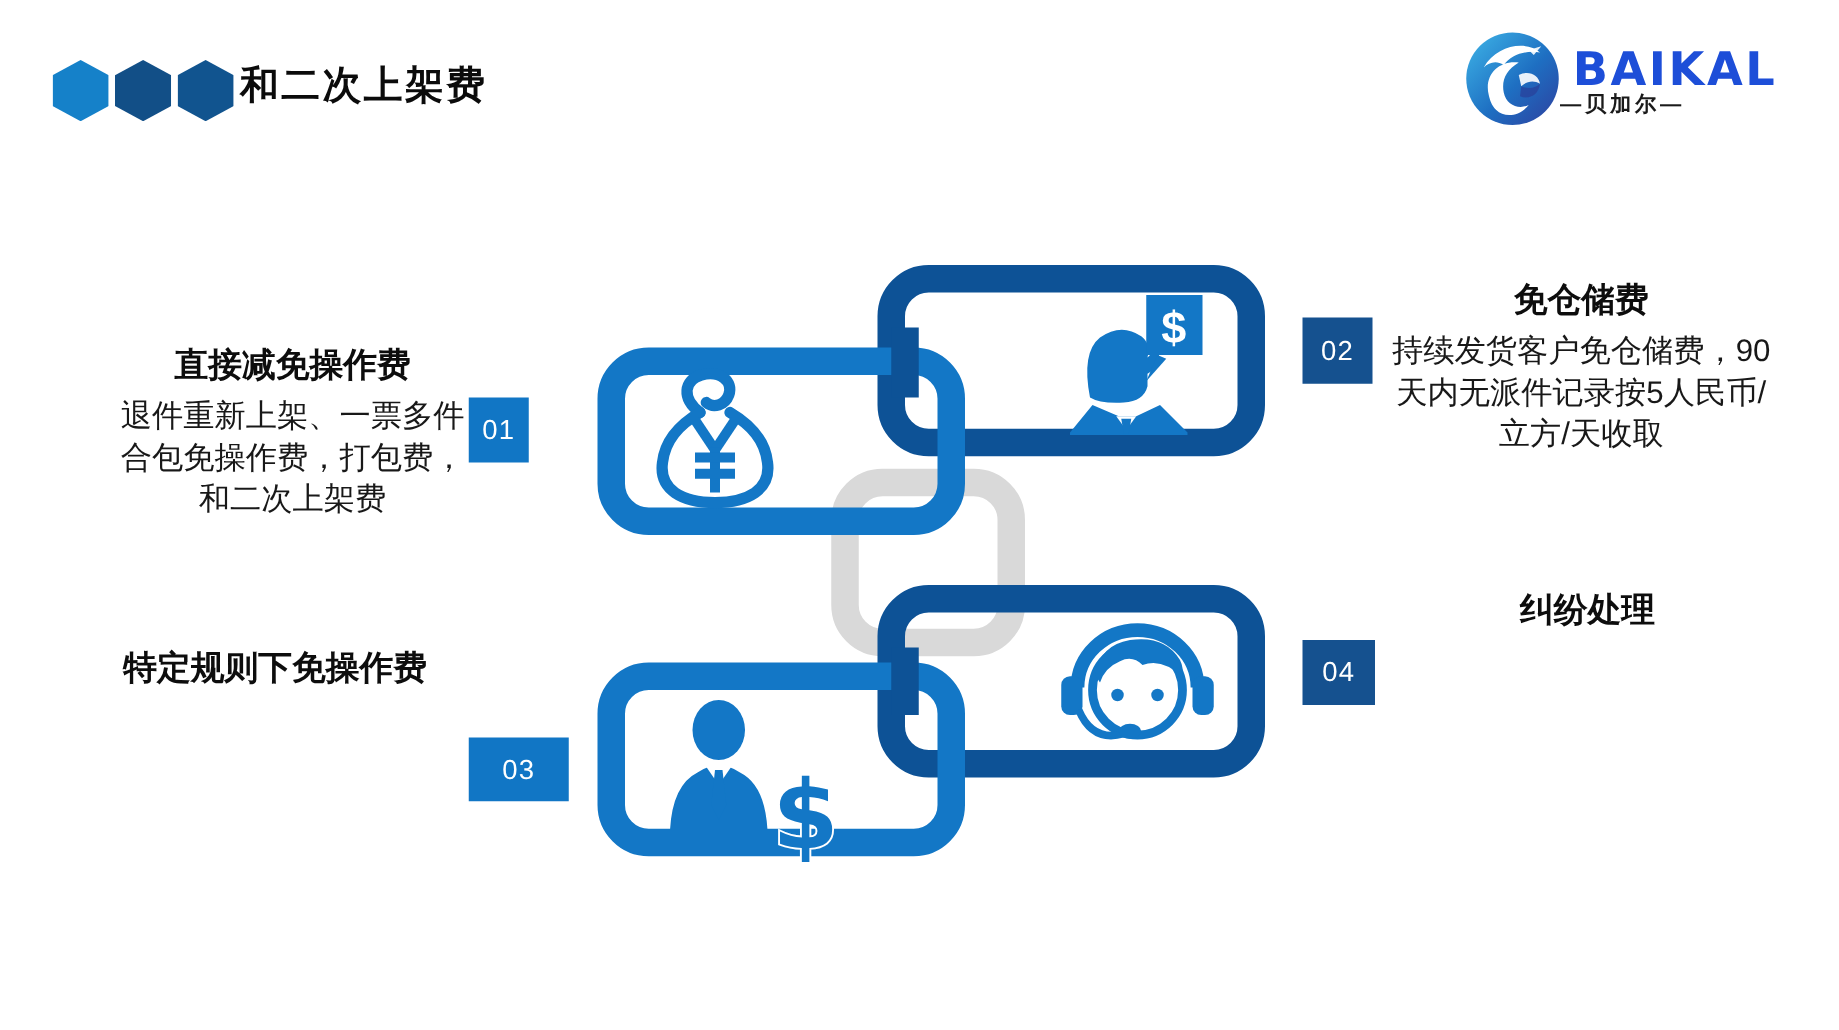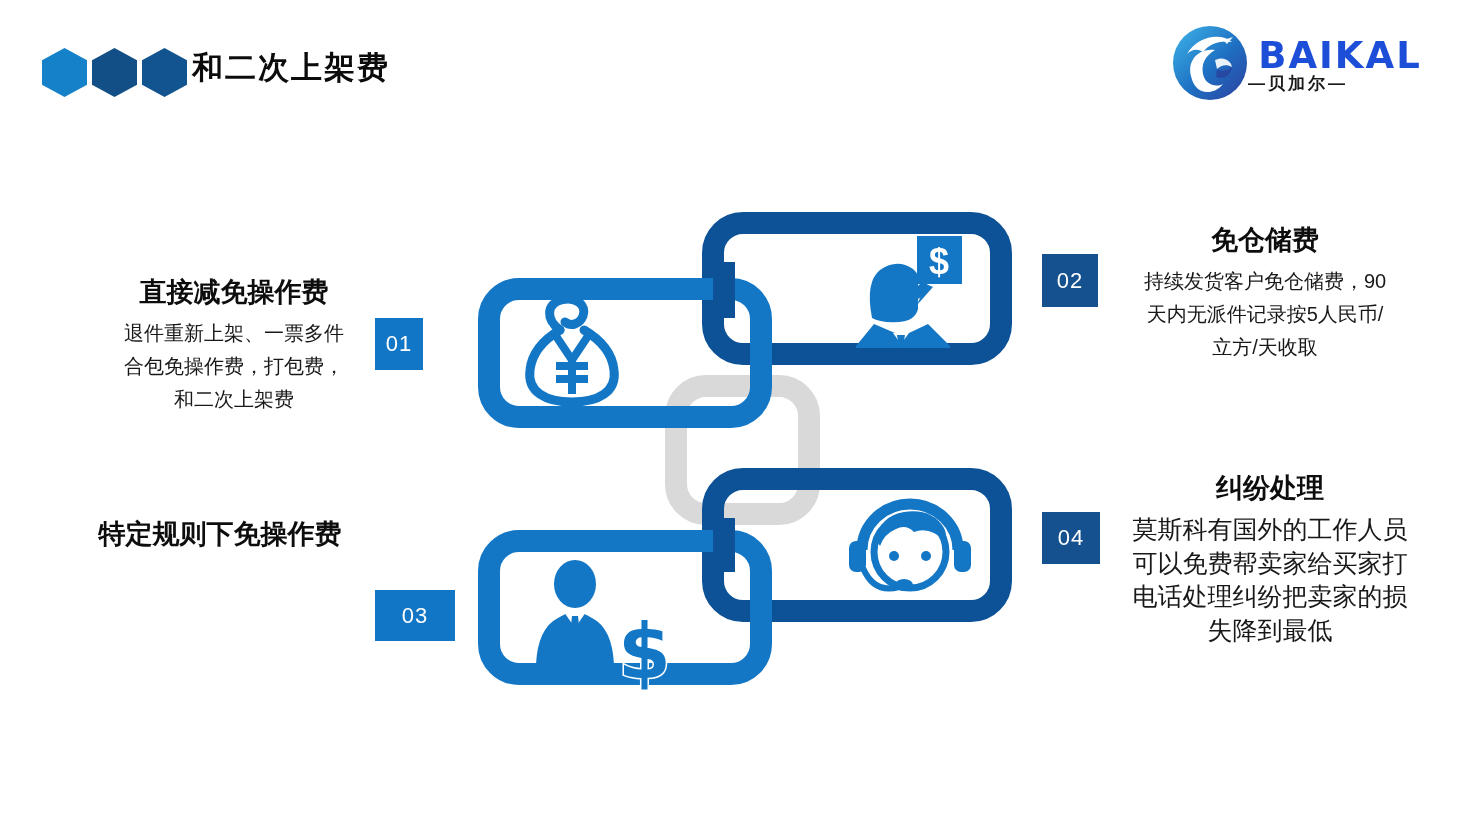--- a/index.html
+++ b/index.html
@@ -37,7 +37,7 @@
   
   .service{position:absolute;text-align:center;}
   .service-title{font-size:27px;font-weight:800;color:#0d0d0d;line-height:37px;margin:0 0 6px 0;}
-  .service-body{font-size:20px;line-height:33px;color:#181818;white-space:pre-line;margin:0;}
+  .service-body{font-size:25px;line-height:33px;color:#181818;white-space:pre-line;margin:0;}
   .svc-0{left:38px;  top:274px;width:392px;}
   .svc-1{left:1100px;top:222px;width:330px;}
   .svc-2{left:20px;  top:516px;width:400px;}

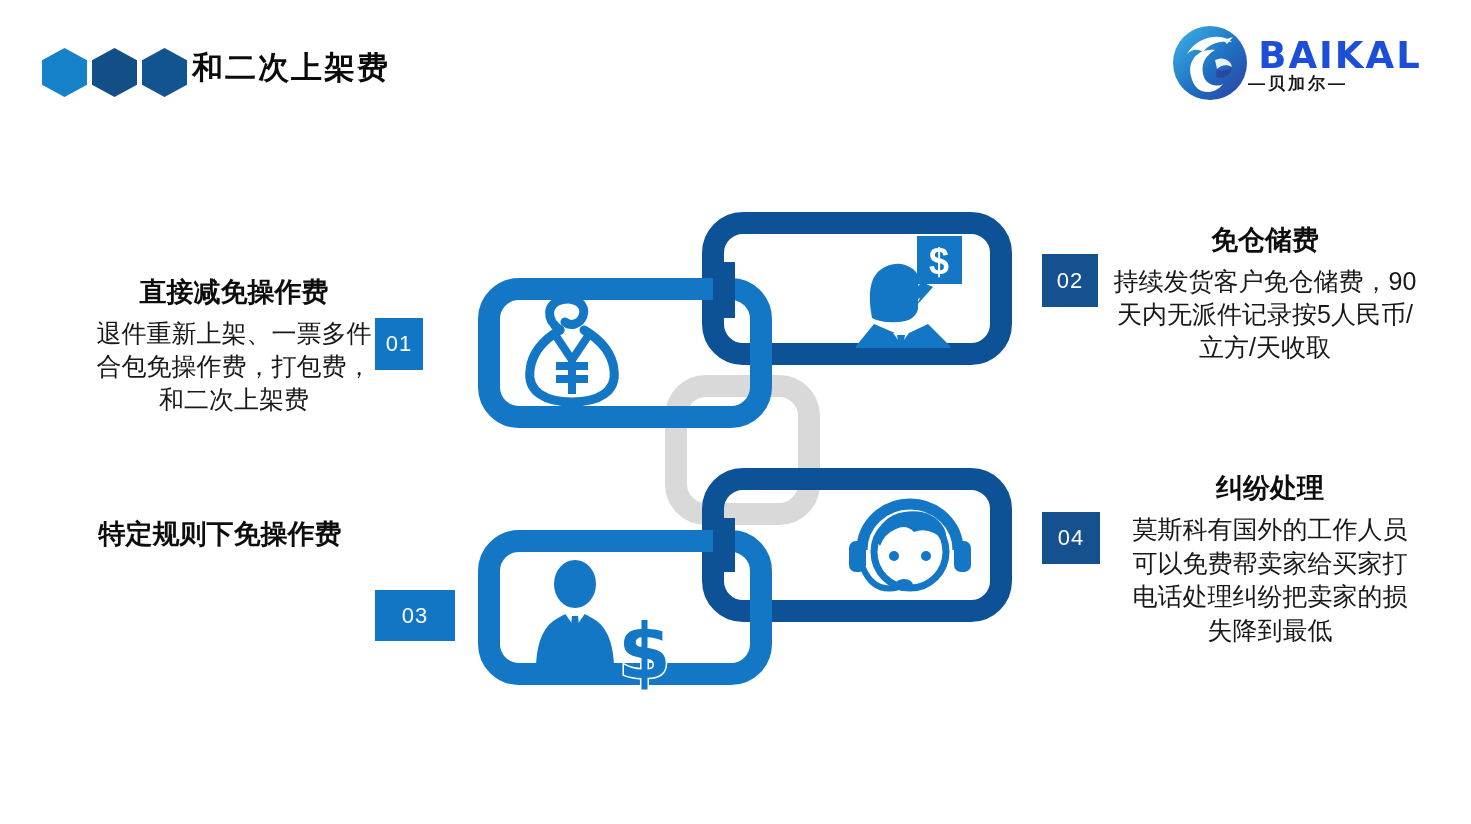--- a/index.html
+++ b/index.html
@@ -160,10 +160,6 @@
   </div>
   <div class="service svc-3">
     <h2 class="service-title">纠纷处理</h2>
-    <p class="service-body">莫斯科有国外的工作人员
-可以免费帮卖家给买家打
-电话处理纠纷把卖家的损
-失降到最低</p>
   </div>
 
   <div class="badge badge-1">01</div>

